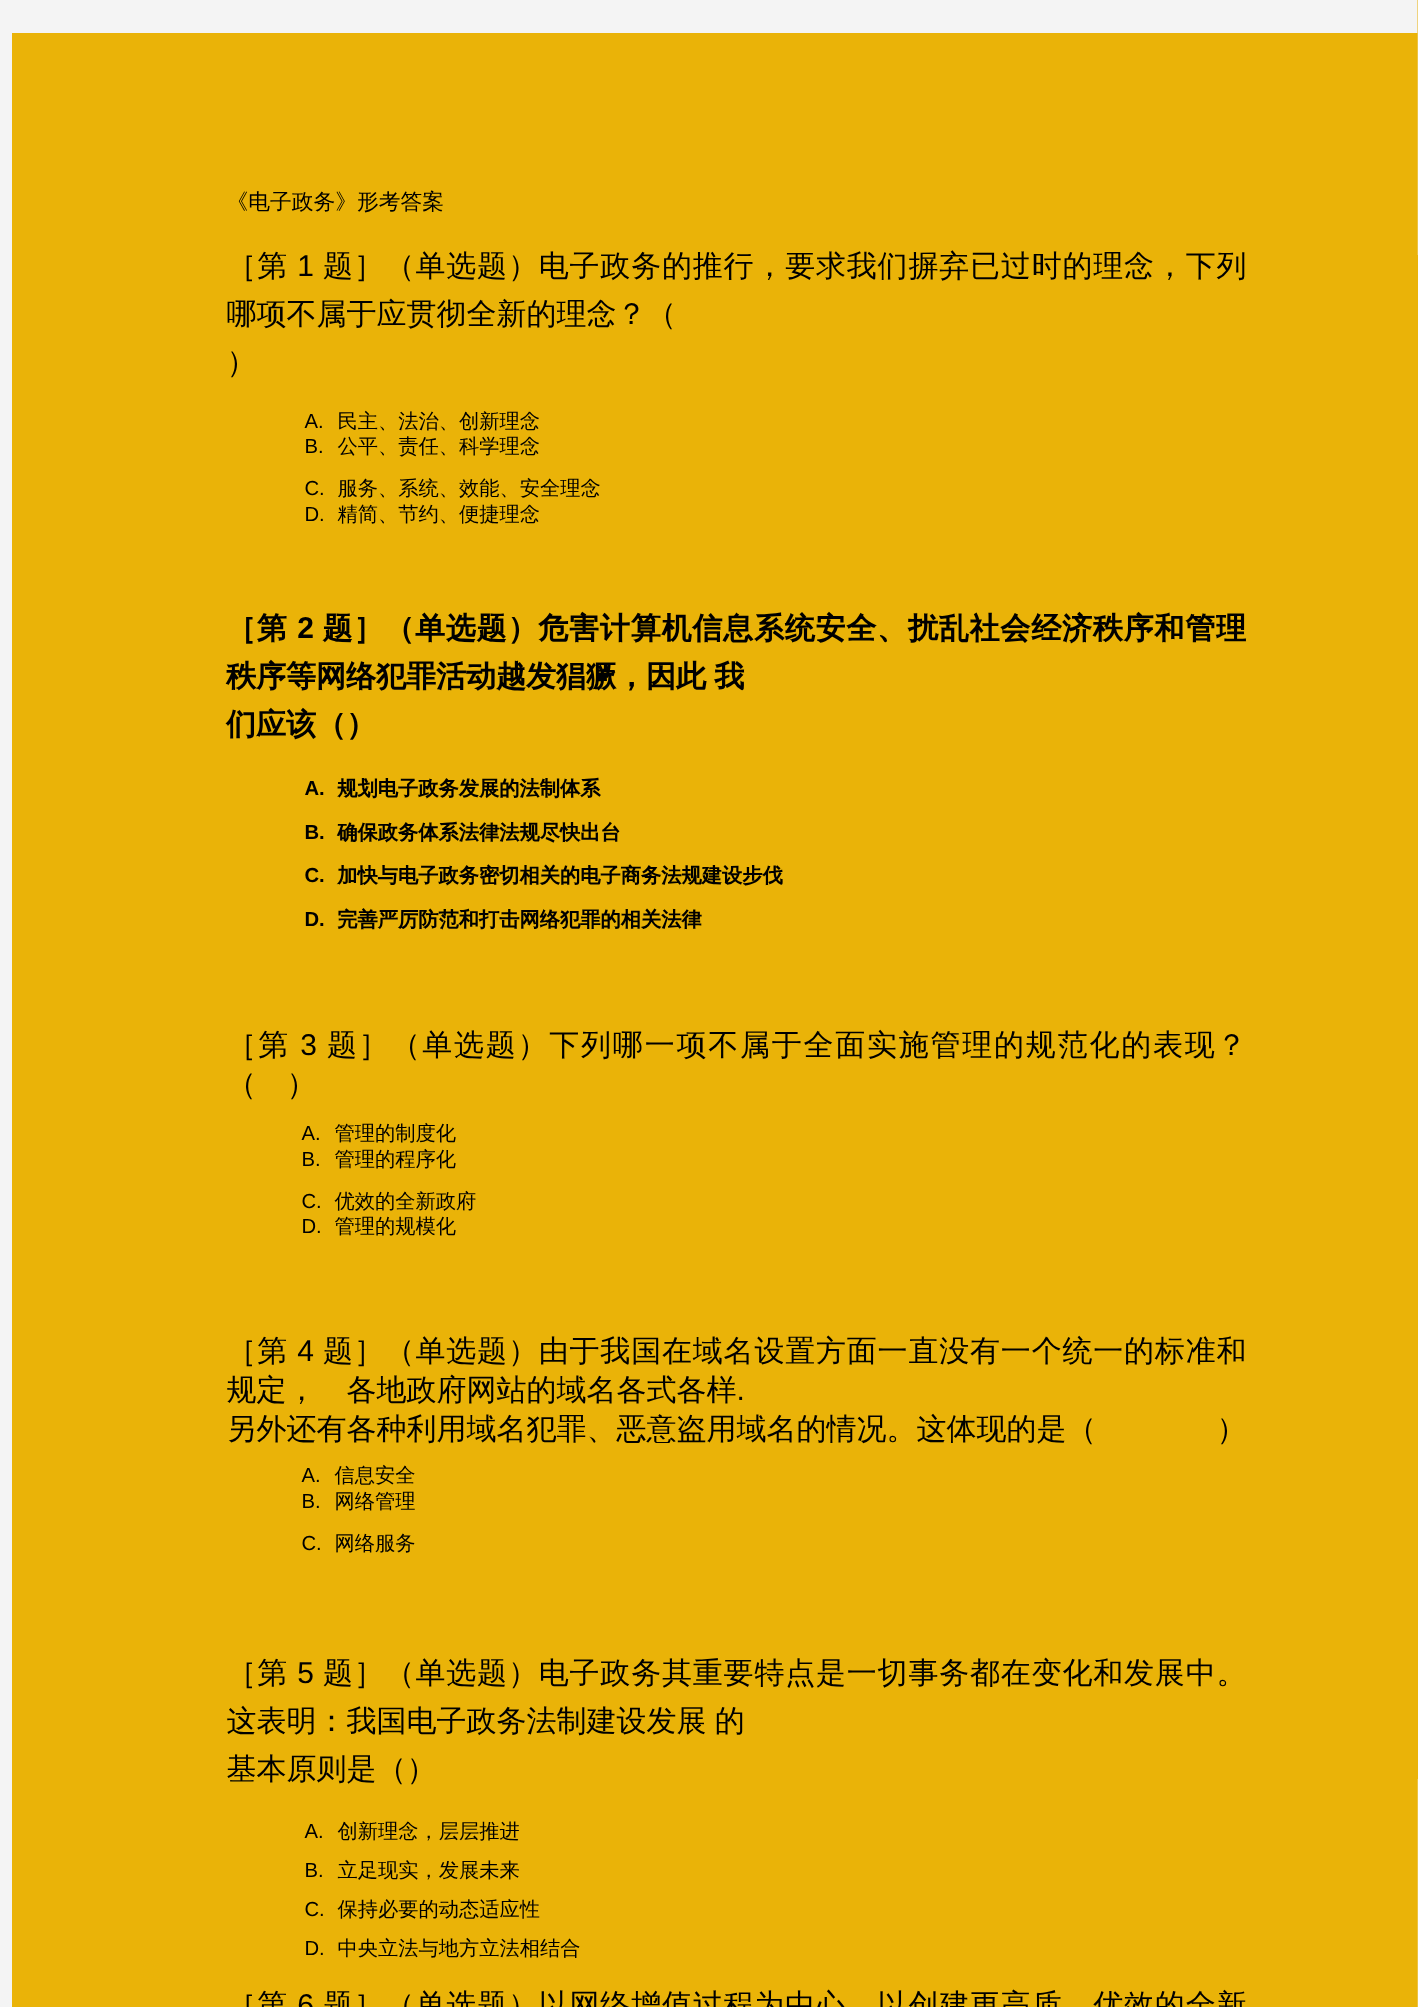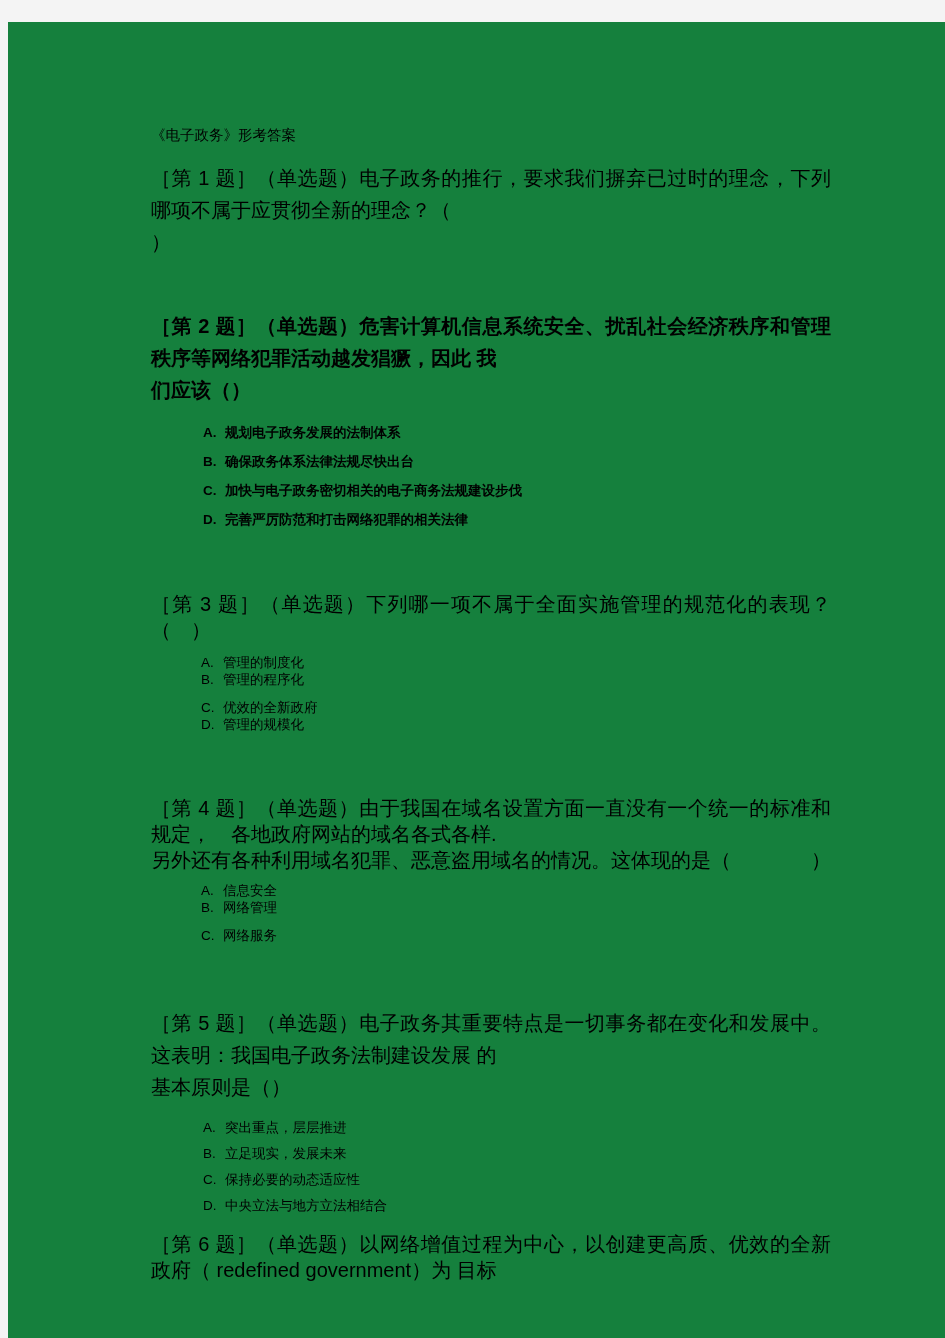--- a/index.html
+++ b/index.html
@@ -19,7 +19,7 @@
     top: 22px;
     width: 937px;
     height: 1316px;
-    background: #15803d;
+    background: #eab308;
   }
   .content {
     position: absolute;

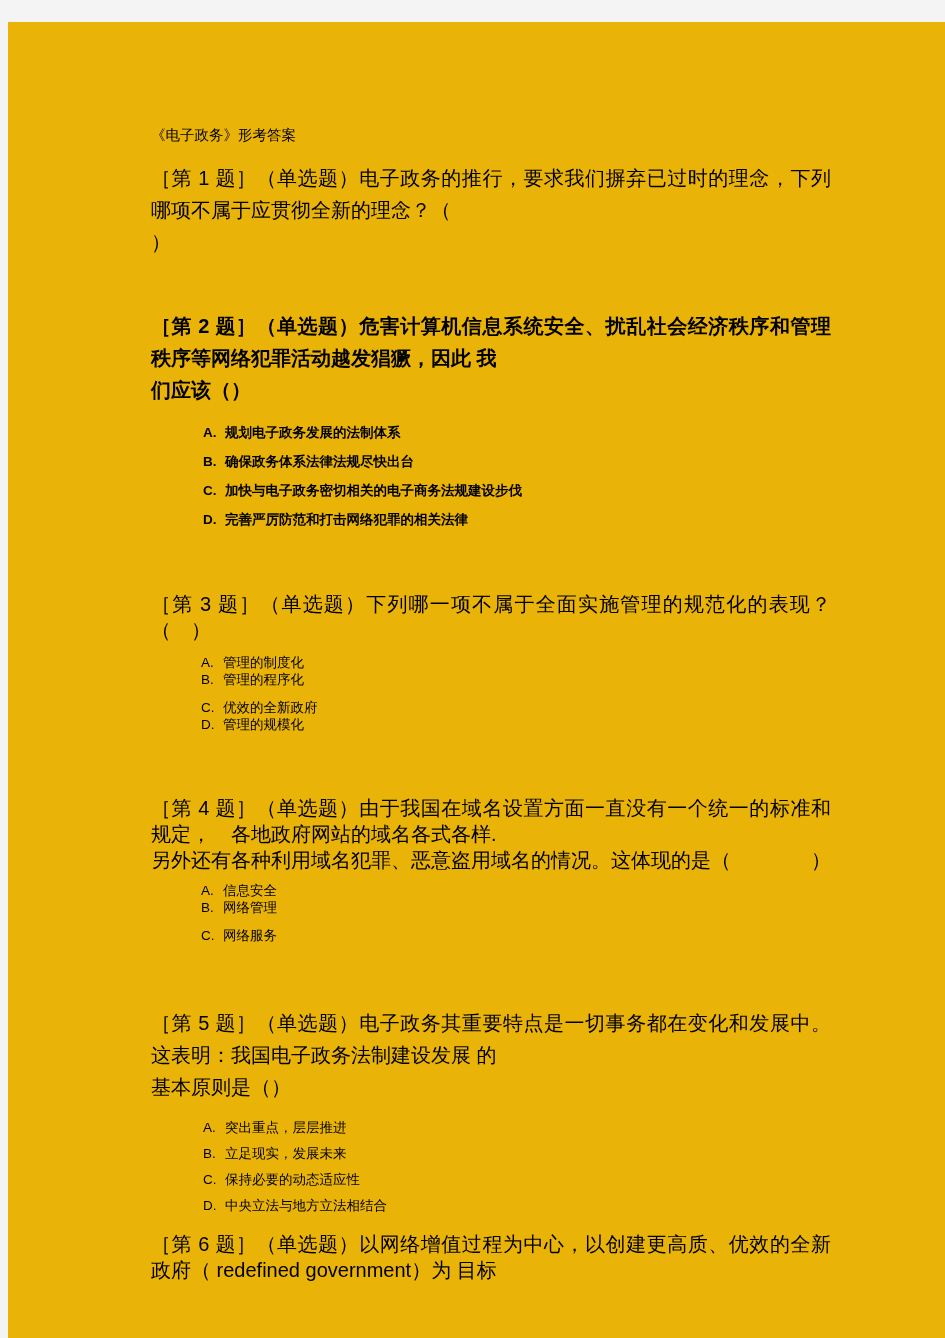--- a/index.html
+++ b/index.html
@@ -108,6 +108,12 @@
     <div class="q-block q1">
       <div class="q-stem q1-stem">［第 1 题］（单选题）电子政务的推行，要求我们摒弃已过时的理念，下列哪项不属于应贯彻全新的理念？（</div>
       <div class="q-stem q1-tail">）</div>
+      <ul class="options q1-opts">
+        <li class="opt"><span class="lbl">A.</span><span>民主、法治、创新理念</span></li>
+        <li class="opt"><span class="lbl">B.</span><span>公平、责任、科学理念</span></li>
+        <li class="opt gap"><span class="lbl">C.</span><span>服务、系统、效能、安全理念</span></li>
+        <li class="opt"><span class="lbl">D.</span><span>精简、节约、便捷理念</span></li>
+      </ul>
     </div>
 
     <div class="q-block q2">

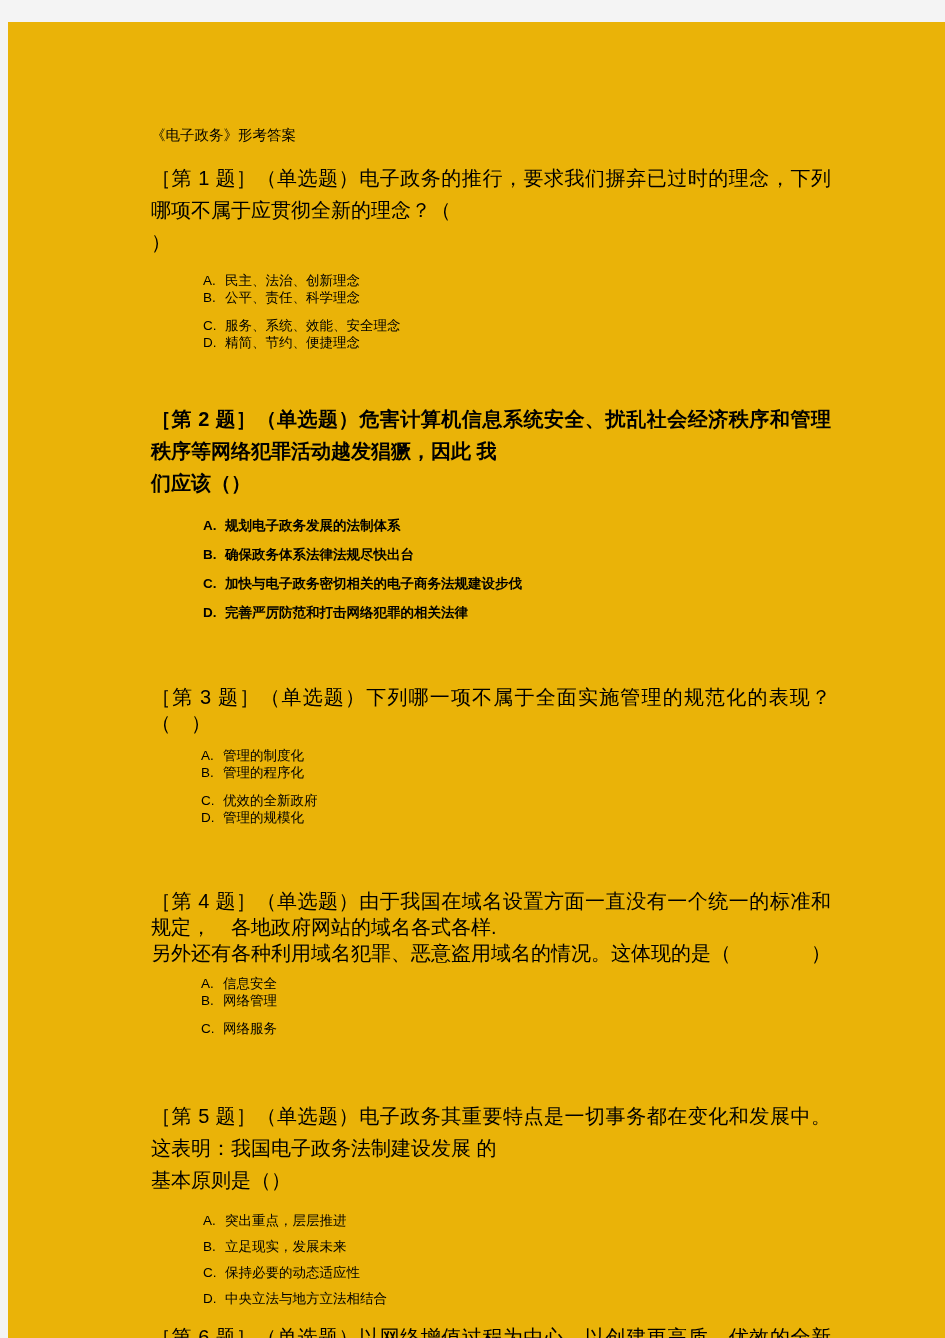--- a/index.html
+++ b/index.html
@@ -151,7 +151,7 @@
       <div class="q-stem">［第 5 题］（单选题）电子政务其重要特点是一切事务都在变化和发展中。这表明：我国电子政务法制建设发展 的</div>
       <div class="q-stem">基本原则是（）</div>
       <ul class="options q5-opts">
-        <li class="opt"><span class="lbl">A.</span><span>突出重点，层层推进</span></li>
+        <li class="opt"><span class="lbl">A.</span><span>创新理念，层层推进</span></li>
         <li class="opt"><span class="lbl">B.</span><span>立足现实，发展未来</span></li>
         <li class="opt"><span class="lbl">C.</span><span>保持必要的动态适应性</span></li>
         <li class="opt"><span class="lbl">D.</span><span>中央立法与地方立法相结合</span></li>

